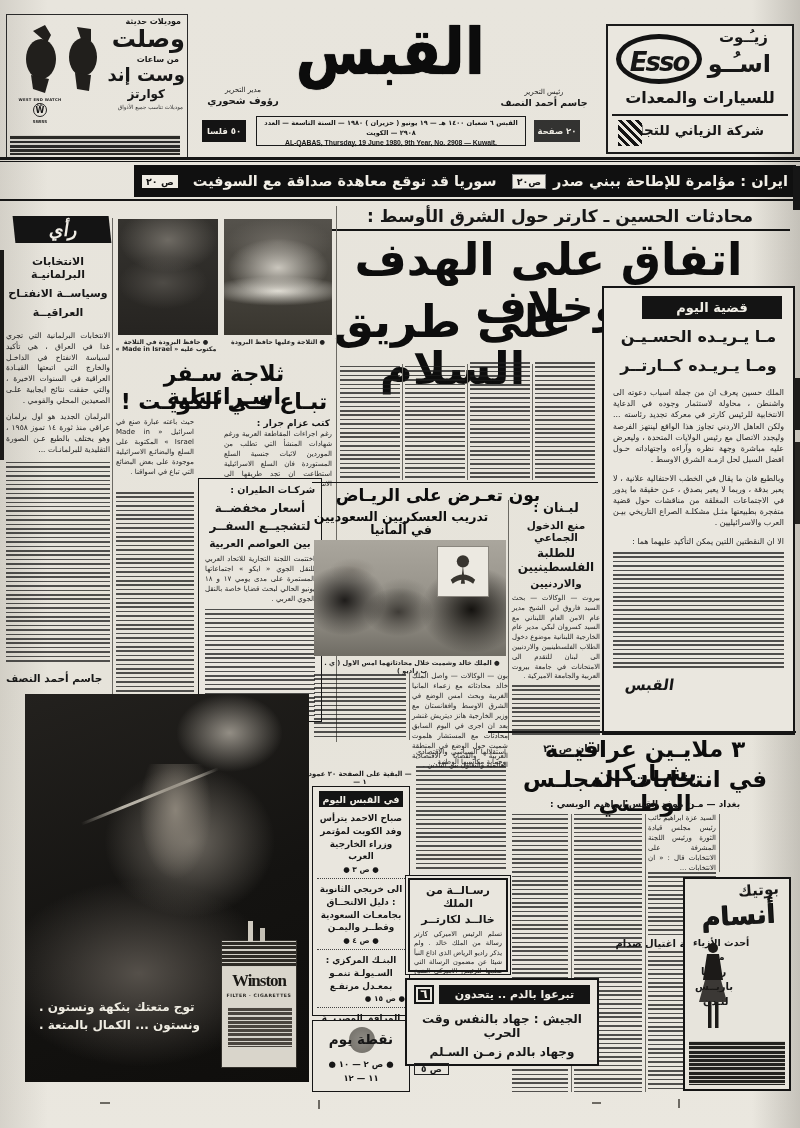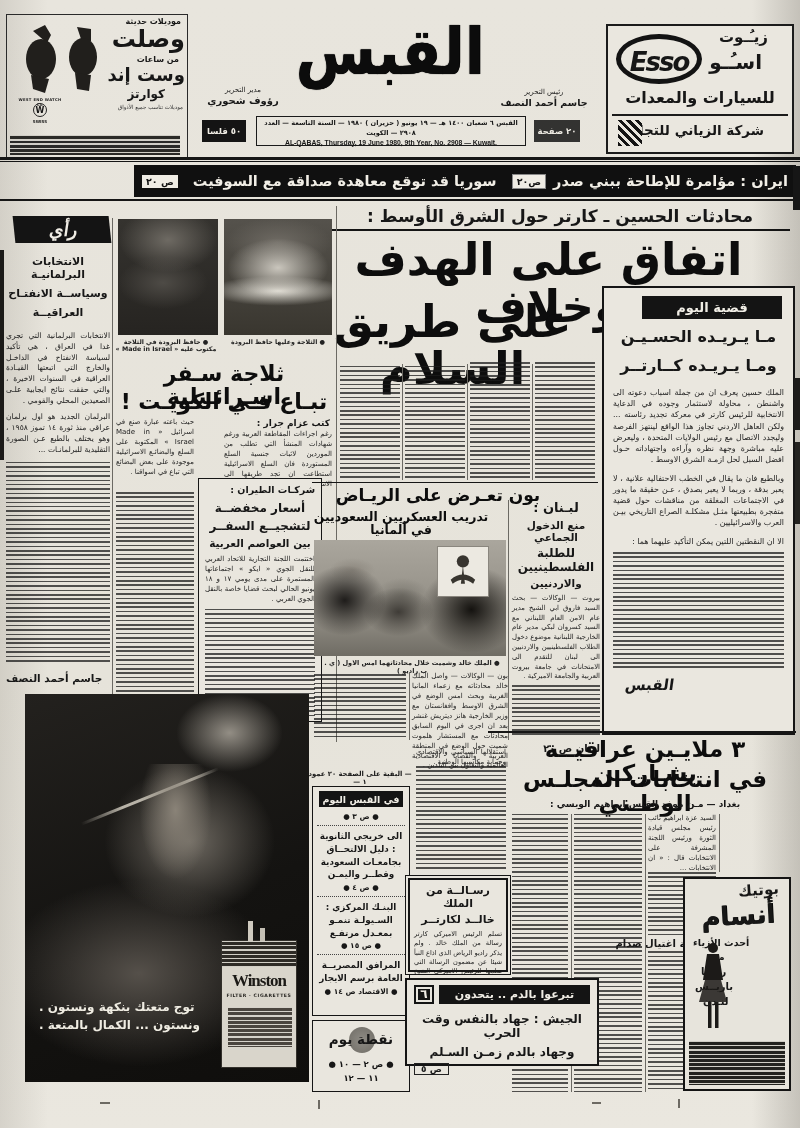--- a/index.html
+++ b/index.html
@@ -67,7 +67,7 @@
 
   <div class="abs" style="left:606px;top:24px;width:188px;height:130px;border:2px solid #1b1b1b;background:#eae7df;">
     <div class="abs bold" style="right:24px;top:2px;font-size:15px;letter-spacing:2px;">زيـُـوت</div>
-    <div class="abs bold" style="right:30px;top:24px;font-size:20px;letter-spacing:2px;">اسـُـو</div>
+    <div class="abs bold" style="right:21px;top:24px;font-size:24px;letter-spacing:2px;">اسـُـو</div>
     <div class="abs c ltr" style="left:8px;top:8px;width:86px;height:50px;border:5px solid #131313;border-radius:50%;font-size:26px;font-weight:bold;font-style:italic;line-height:46px;letter-spacing:-2px;">Esso</div>
     <div class="abs bold c" style="right:0;left:0;top:62px;font-size:16px;letter-spacing:1px;">للسيارات والمعدات</div>
     <div class="abs" style="left:4px;right:4px;top:88px;height:1.5px;background:#1b1b1b;"></div>

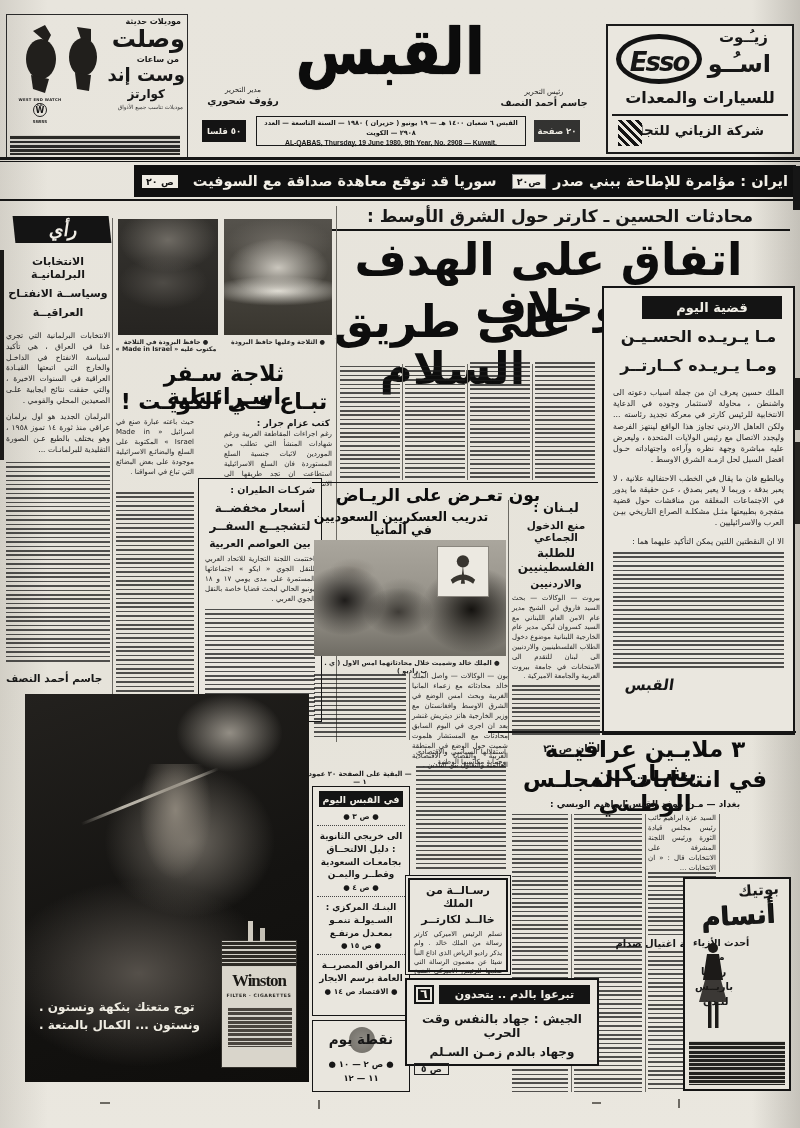--- a/index.html
+++ b/index.html
@@ -224,6 +224,7 @@
   <div class="abs" style="left:312px;top:786px;width:98px;height:230px;border:1.5px solid #151515;background:#e9e6de;padding:4px;">
     <div class="chip" style="width:84px;height:16px;font-size:9.5px;margin:0 auto;">في القبس اليوم</div>
     <div style="margin-top:5px;border-bottom:1px dotted #444;padding-bottom:4px;">
+      <div class="bold c" style="font-size:8.8px;line-height:1.45;">صباح الاحمد يترأس وفد الكويت لمؤتمر وزراء الخارجية العرب</div>
       <div class="bold c" style="font-size:7.5px;margin-top:2px;">● ص ٣ ●</div>
     </div>
     <div style="margin-top:4px;border-bottom:1px dotted #444;padding-bottom:4px;">

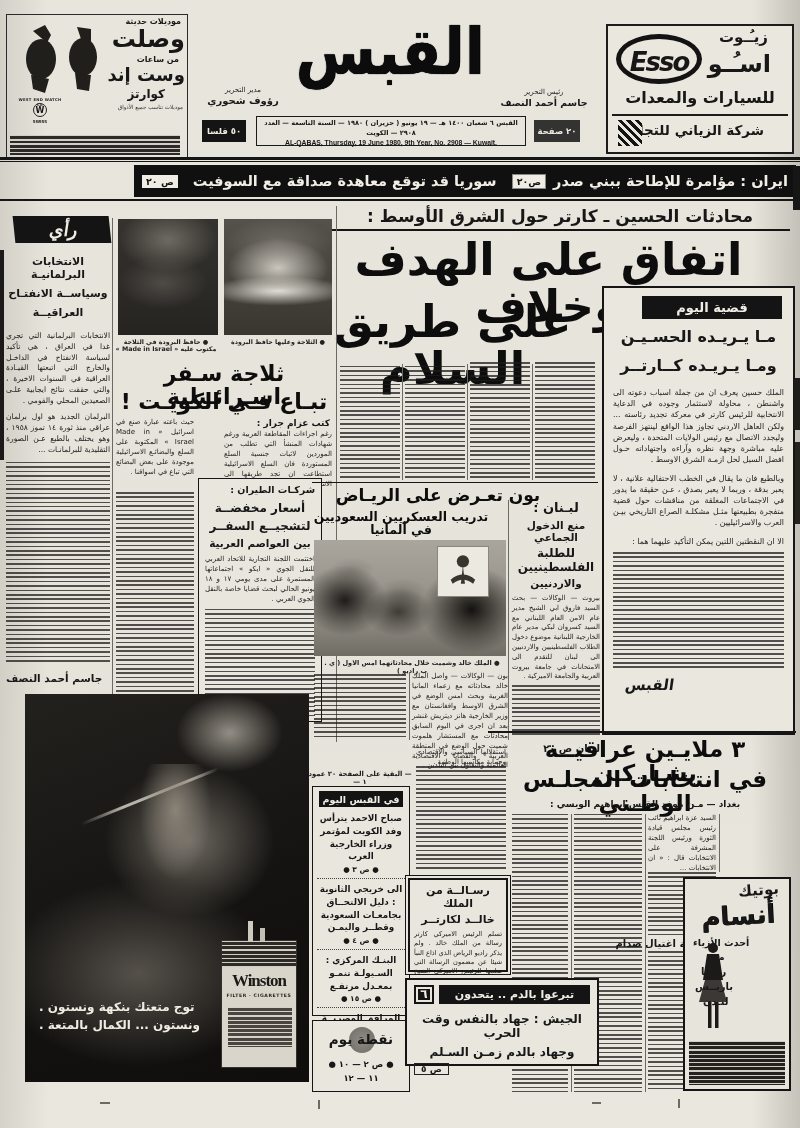--- a/index.html
+++ b/index.html
@@ -233,7 +233,7 @@
     </div>
     <div style="margin-top:4px;border-bottom:1px dotted #444;padding-bottom:4px;">
       <div class="bold c" style="font-size:8.8px;line-height:1.45;">البنـك المركزي : السـيولـة تنمـو بمعـدل مرتفـع</div>
-      <div class="bold c" style="font-size:7.5px;margin-top:2px;">● ص ١٥ ●</div>
+      <div class="bold c" style="font-size:7.5px;margin-top:2px;text-align:right;">● ص ١٥ ●</div>
     </div>
     <div style="margin-top:4px;">
       <div class="bold c" style="font-size:8.8px;line-height:1.45;">المرافق المصريــة العامة برسم الايجار</div>

